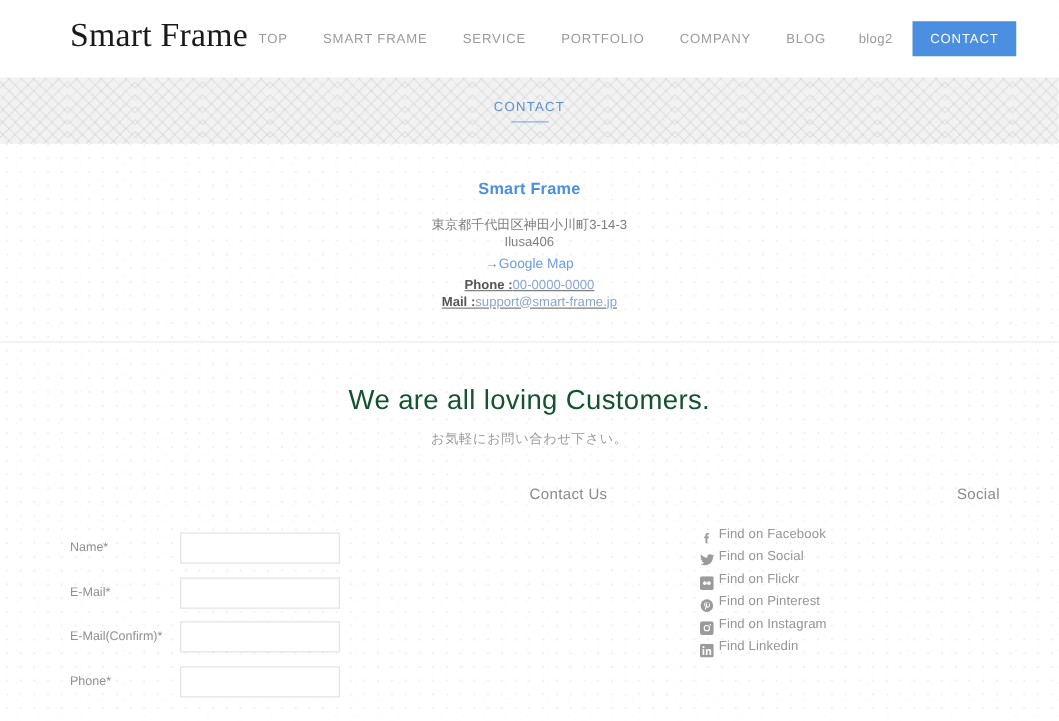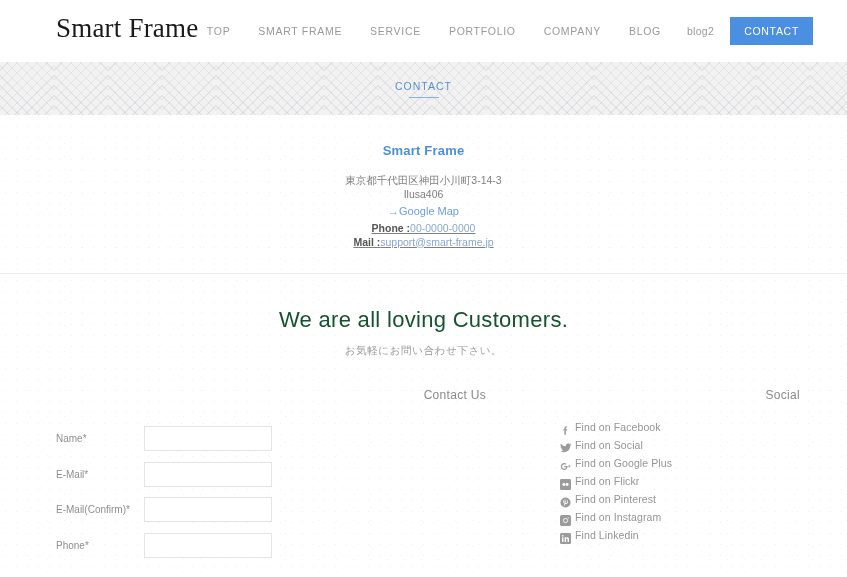--- a/index.html
+++ b/index.html
@@ -391,16 +391,6 @@
         <li>
           <a class="social-item" href="#">
             <span class="social-icon">
-              <svg width="12" height="11" viewBox="0 0 24 24" fill="#9b9b9b">
-                <path d="M8.2 10.8v2.6h4.3c-.2 1.1-1.3 3.3-4.3 3.3-2.6 0-4.7-2.1-4.7-4.8s2.1-4.8 4.7-4.8c1.5 0 2.5.6 3 1.2l2-2C11.9 5.2 10.2 4.4 8.2 4.4 4 4.4.6 7.8.6 12s3.4 7.6 7.6 7.6c4.4 0 7.3-3.1 7.3-7.4 0-.5 0-.9-.1-1.3H8.2zM22 10.4h-2.1V8.3h-1.6v2.1h-2.1V12h2.1v2.1h1.6V12H22v-1.6z"></path>
-              </svg>
-            </span>
-            <span class="social-label">Find on Google Plus</span>
-          </a>
-        </li>
-        <li>
-          <a class="social-item" href="#">
-            <span class="social-icon">
               <svg width="11" height="11" viewBox="0 0 24 24">
                 <rect width="24" height="24" rx="3" fill="#9b9b9b"></rect>
                 <circle cx="8.5" cy="12" r="3.2" fill="#ffffff"></circle>

